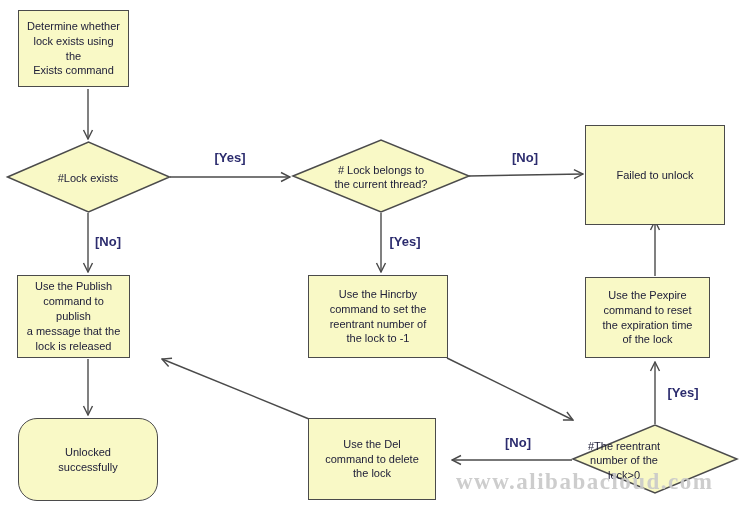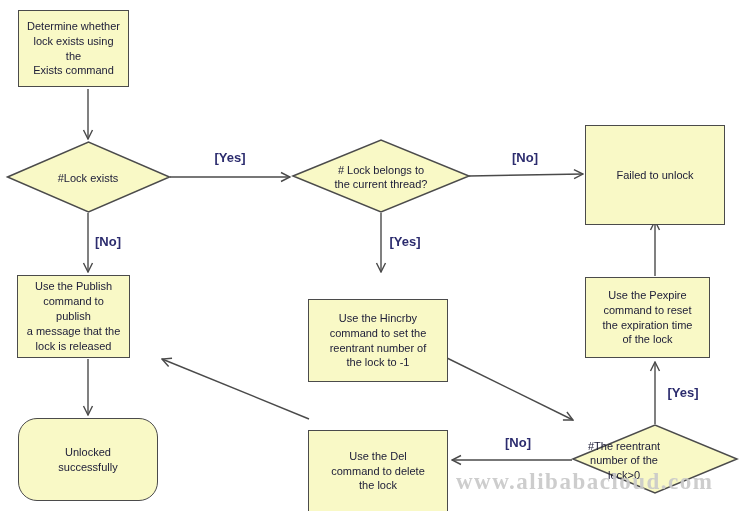--- a/index.html
+++ b/index.html
@@ -67,7 +67,7 @@
 command to publish
 a message that the
 lock is released</div>
-  <div class="node" style="left:308px;top:275px;width:140px;height:83px;margin-top:24px;">Use the Hincrby
+  <div class="node" style="left:308px;top:275px;width:140px;height:83px;">Use the Hincrby
 command to set the
 reentrant number of
 the lock to -1</div>

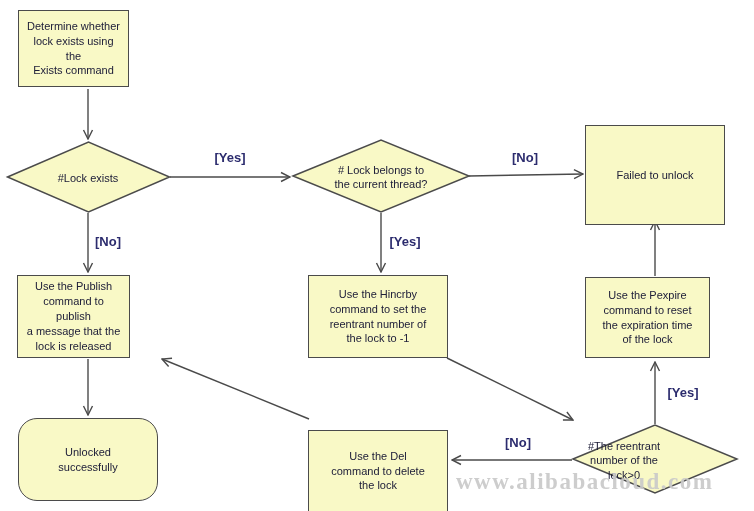--- a/index.html
+++ b/index.html
@@ -77,7 +77,7 @@
 of the lock</div>
   <div class="node" style="left:18px;top:418px;width:140px;height:83px;border-radius:19px;">Unlocked
 successfully</div>
-  <div class="node" style="left:308px;top:430px;width:140px;height:82px;">Use the Del
+  <div class="node" style="left:308px;top:418px;width:128px;height:82px;">Use the Del
 command to delete
 the lock</div>
 

